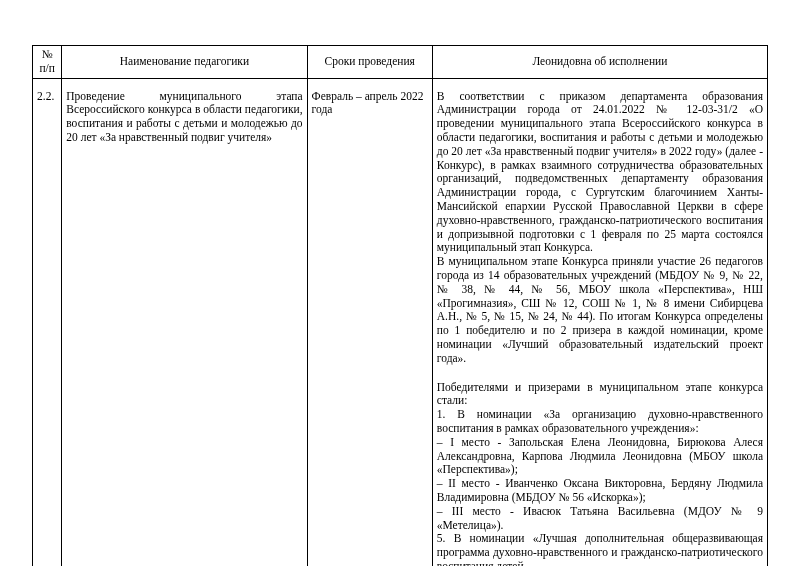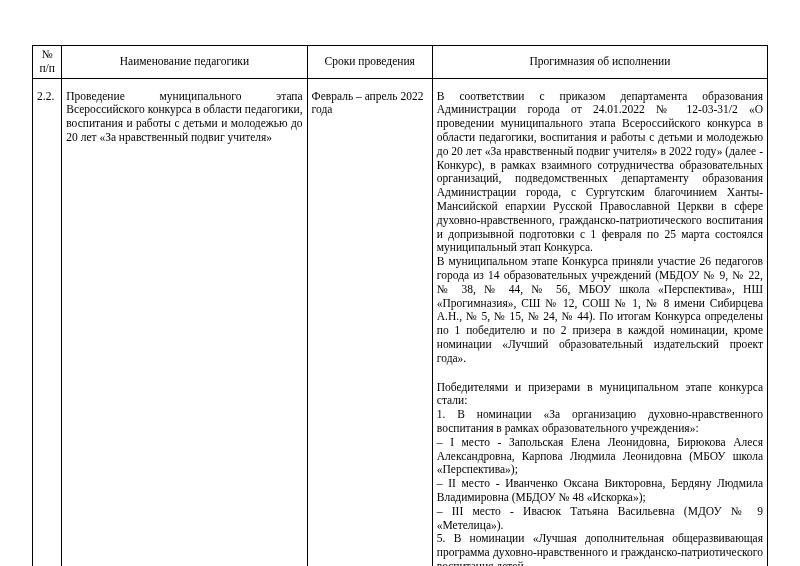--- a/index.html
+++ b/index.html
@@ -92,7 +92,7 @@
         </th>
         <th>Наименование педагогики</th>
         <th>Сроки проведения</th>
-        <th>Прогимназия об исполнении</th>
+        <th>Леонидовна об исполнении</th>
       </tr>
     </thead>
     <tbody>

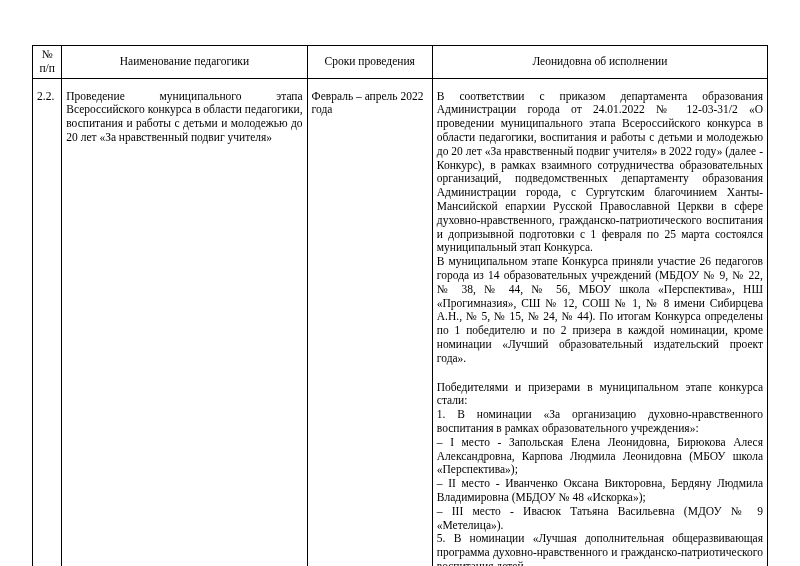--- a/index.html
+++ b/index.html
@@ -106,7 +106,7 @@
           <p class="gap-above">Победителями и призерами в муниципальном этапе конкурса стали:</p>
           <p>1. В номинации «За организацию духовно-нравственного воспитания в рамках образовательного учреждения»:</p>
           <p>– I место - Запольская Елена Леонидовна, Бирюкова Алеся Александровна, Карпова Людмила Леонидовна (МБОУ школа «Перспектива»);</p>
-          <p>– II место - Иванченко Оксана Викторовна, Бердяну Людмила Владимировна (МБДОУ № 48 «Искорка»);</p>
+          <p>– II место - Иванченко Оксана Викторовна, Бердяну Людмила Владимировна (МБДОУ № 56 «Искорка»);</p>
           <p>– III место - Ивасюк Татьяна Васильевна (МДОУ № 9 «Метелица»).</p>
           <p>5. В номинации «Лучшая дополнительная общеразвивающая программа духовно-нравственного и гражданско-патриотического воспитания детей</p>
         </td>

